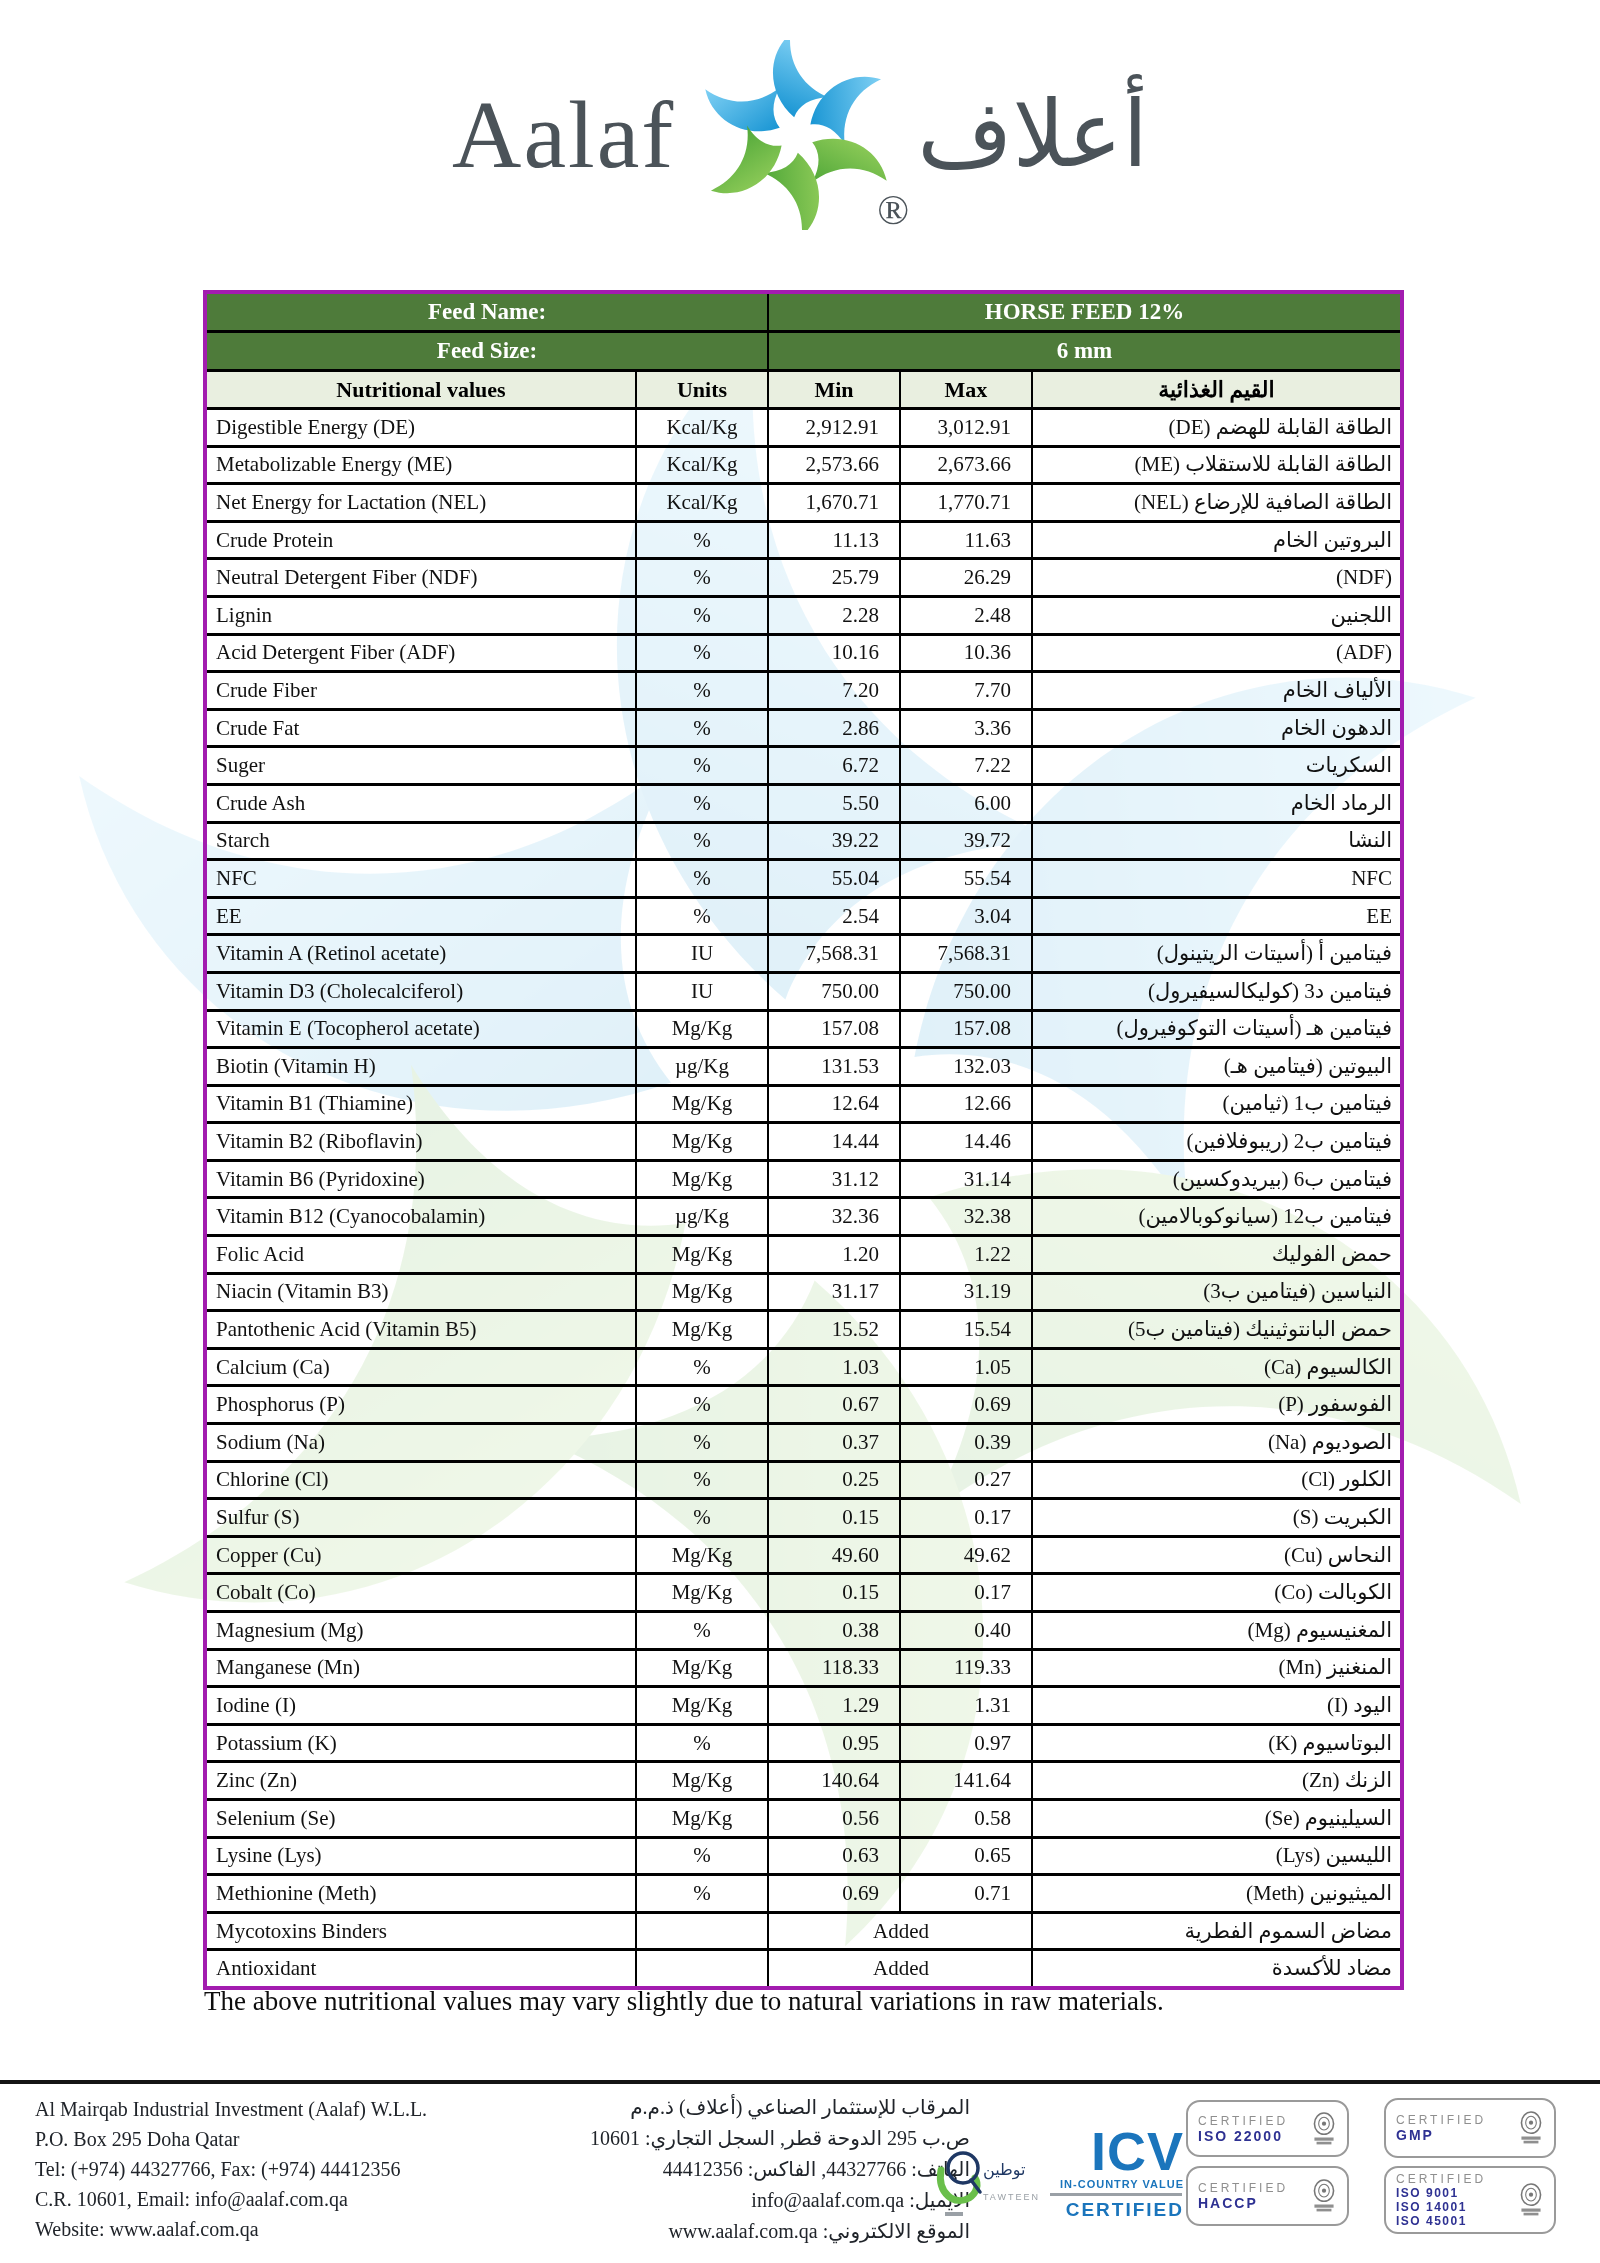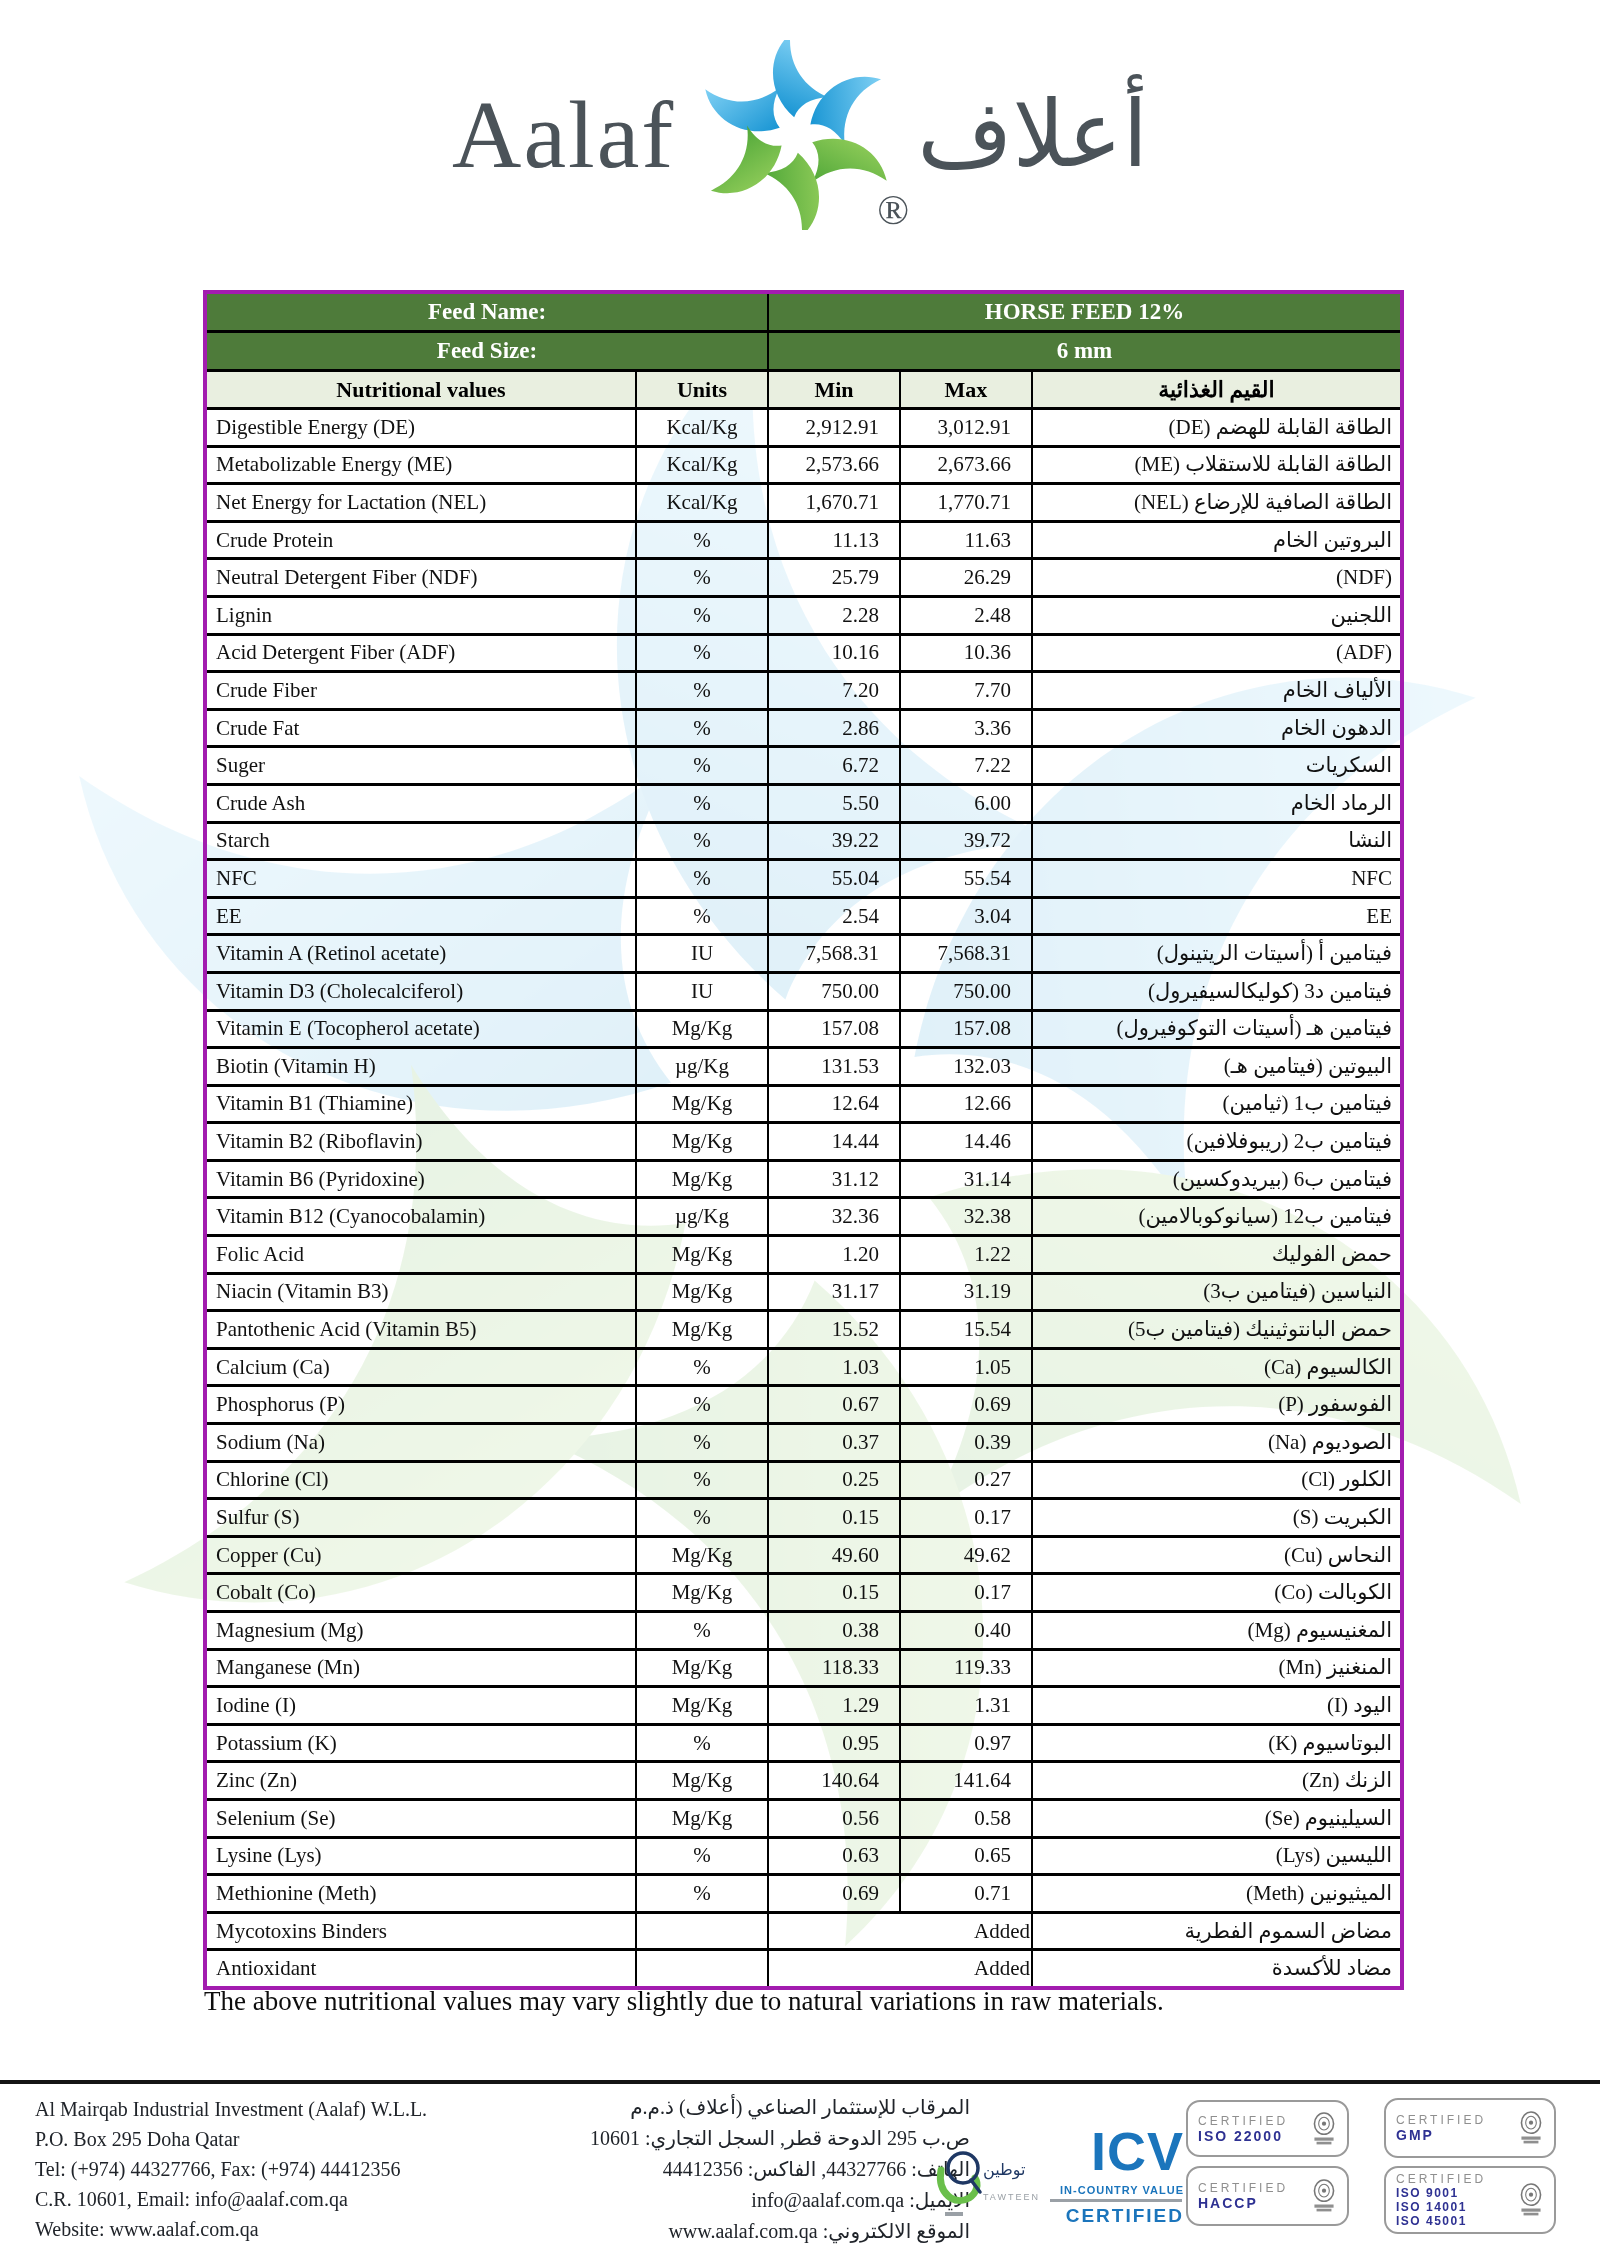--- a/index.html
+++ b/index.html
@@ -34,7 +34,7 @@
   .c-name{text-align:left;padding-left:9px;}
   .c-unit{text-align:center;}
   .c-min,.c-max{text-align:right;padding-right:20px;}
-  .c-added{text-align:right;padding-left:3px;}
+  .c-added{text-align:center;padding-left:3px;}
   .c-ar{text-align:right;padding-right:8px;font-family:"Liberation Serif","DejaVu Sans",serif;}
 
   

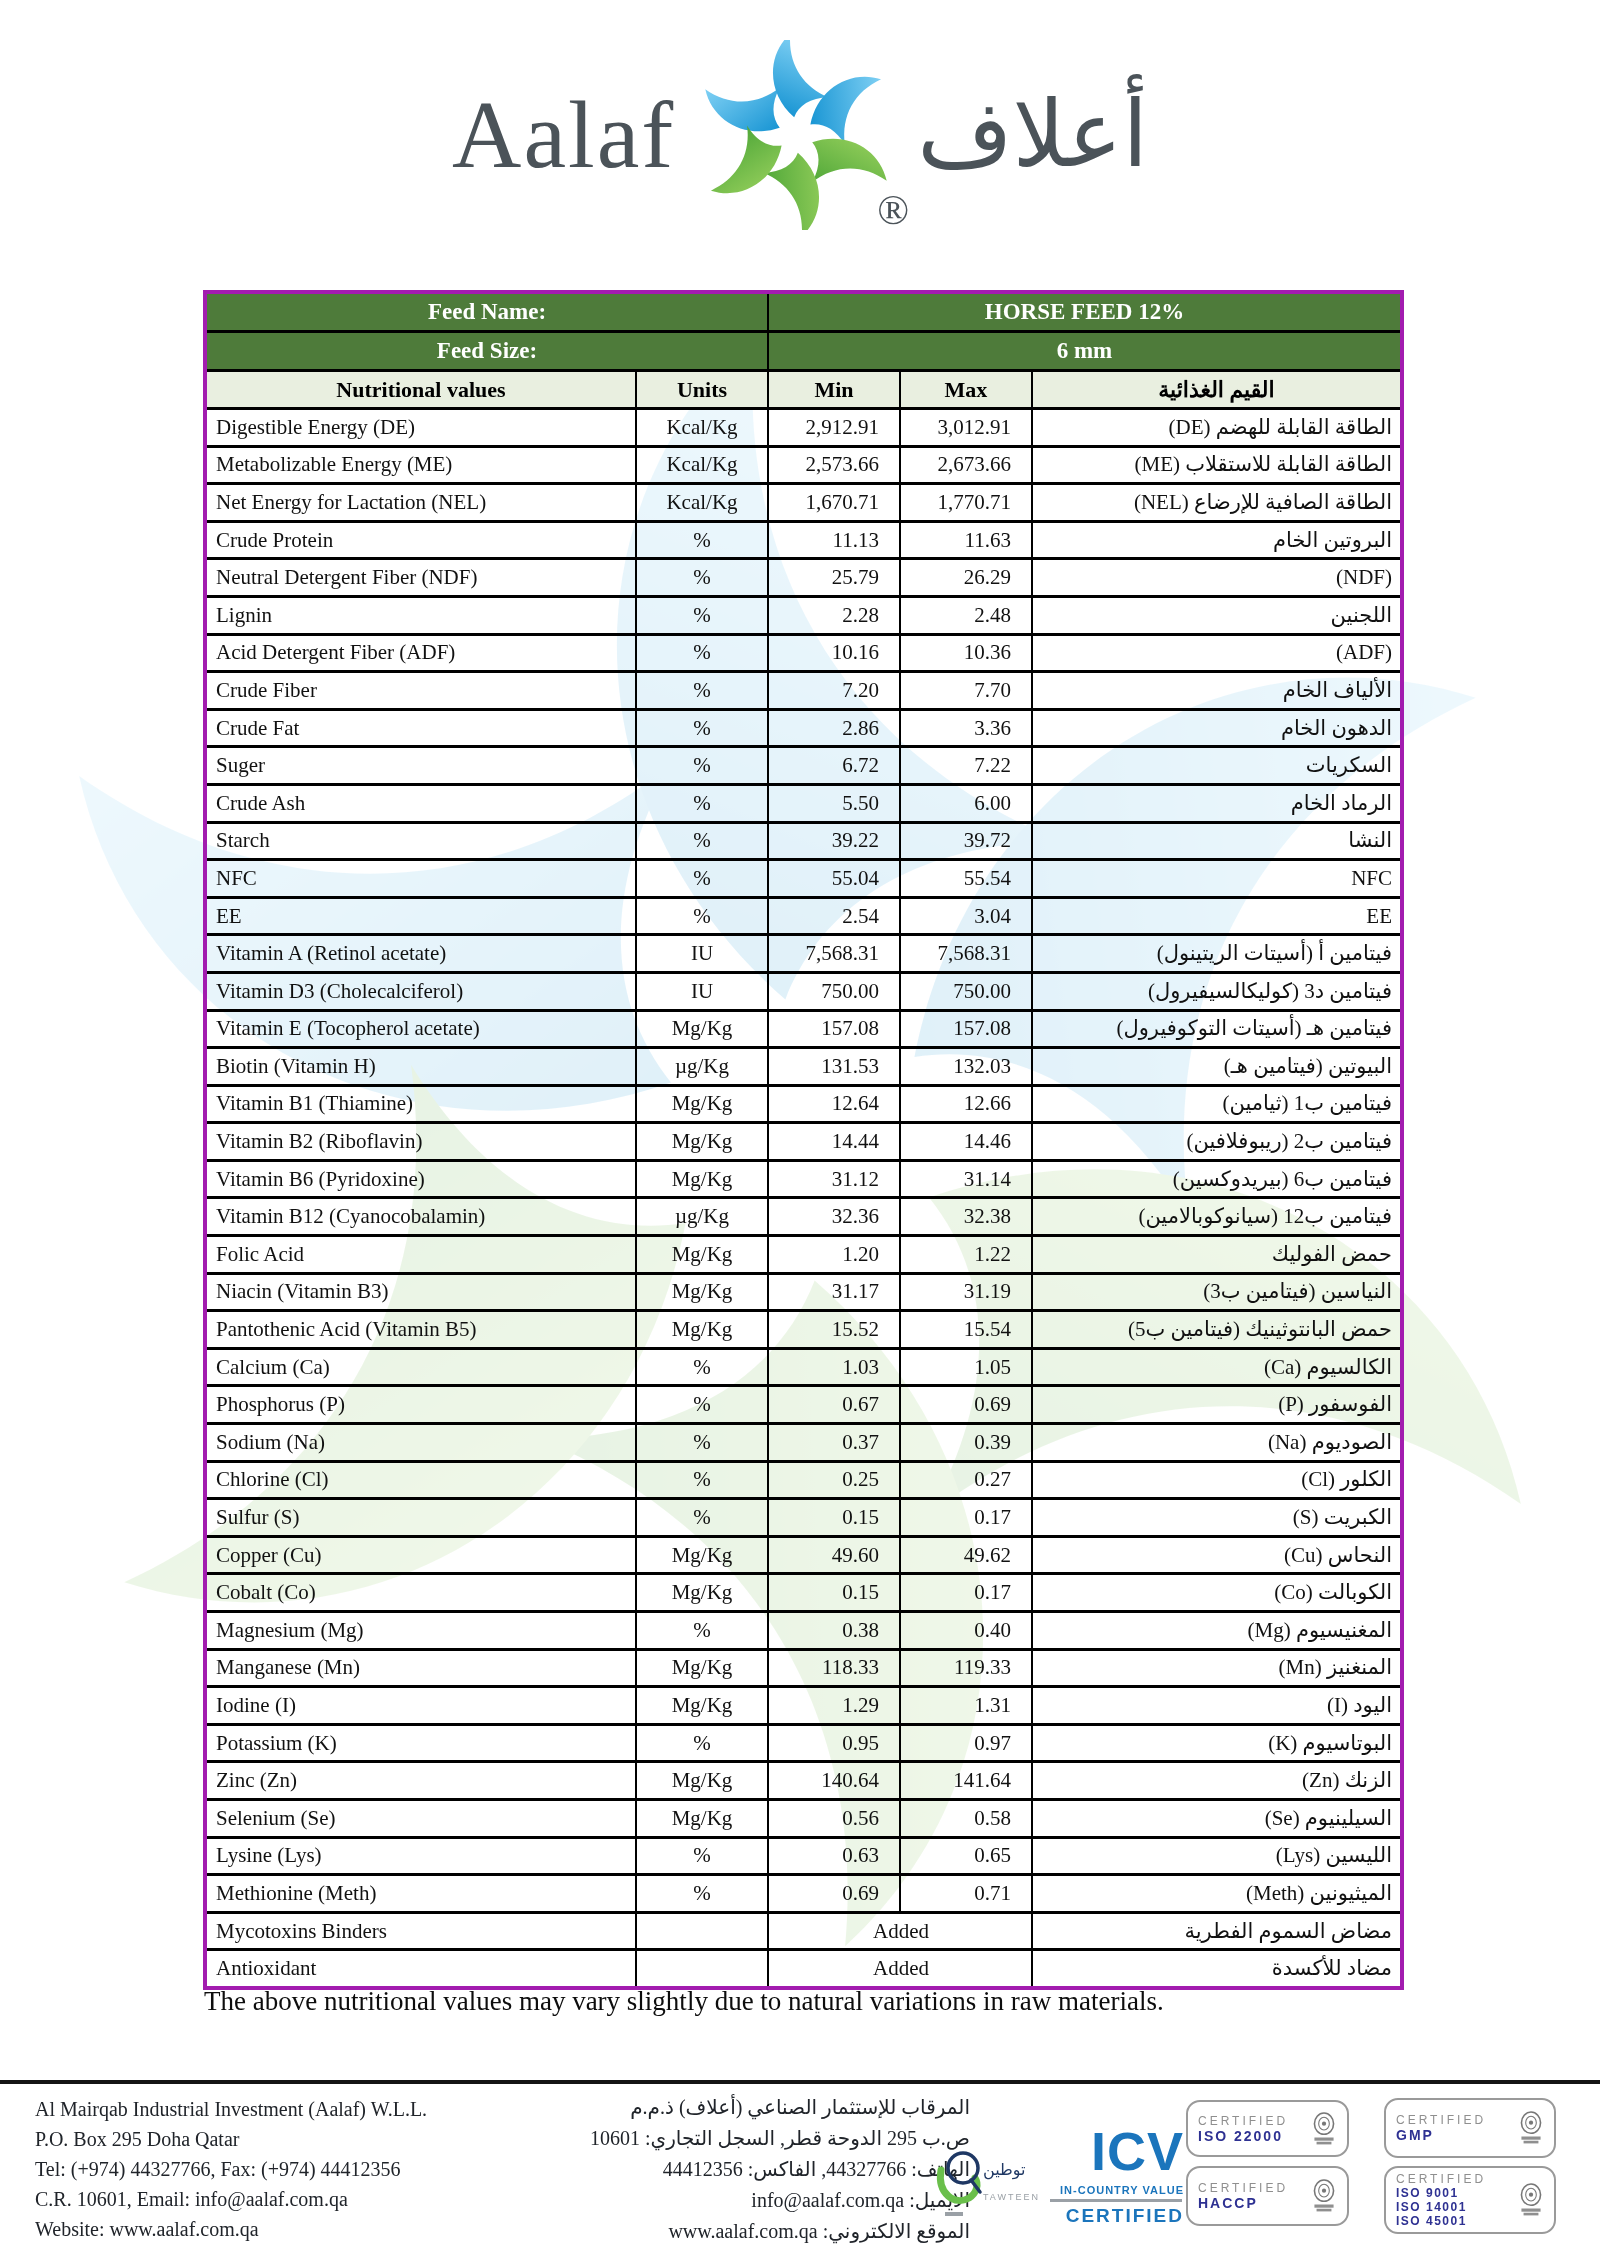--- a/index.html
+++ b/index.html
@@ -55,7 +55,7 @@
   .icv{position:absolute;left:1048px;top:2126px;width:136px;text-align:right;
        font-family:"Liberation Sans",sans-serif;}
   .icv .icv-title{font-size:54px;font-weight:bold;color:#1b75bc;line-height:50px;letter-spacing:1px;}
-  .icv .icv-sub{font-size:11px;font-weight:bold;color:#1b75bc;letter-spacing:1px;margin-top:8px;}
+  .icv .icv-sub{font-size:11px;font-weight:bold;color:#1b75bc;letter-spacing:1px;margin-top:2px;}
   .icv .icv-line{height:3px;background:#9aa0a6;margin:3px 2px;}
   .icv .icv-cert{font-size:19px;font-weight:bold;color:#1b75bc;letter-spacing:2px;}
 

